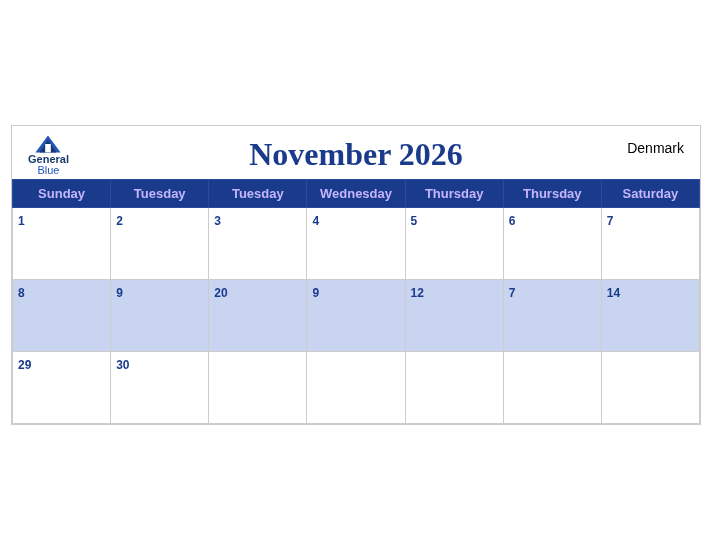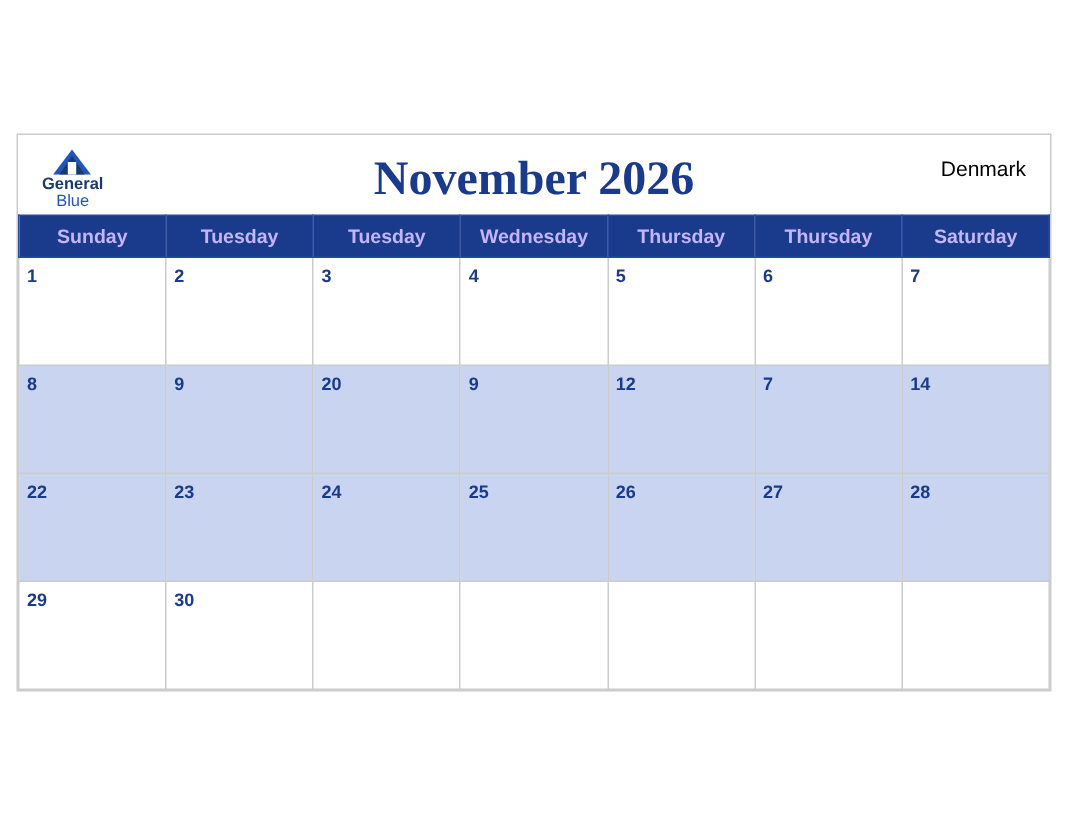--- a/index.html
+++ b/index.html
@@ -146,15 +146,6 @@
           <td><span class="day-num">7</span></td>
           <td><span class="day-num">14</span></td>
         </tr>
-        <tr class="week-row-alt">
-          <td><span class="day-num">22</span></td>
-          <td><span class="day-num">23</span></td>
-          <td><span class="day-num">24</span></td>
-          <td><span class="day-num">25</span></td>
-          <td><span class="day-num">26</span></td>
-          <td><span class="day-num">27</span></td>
-          <td><span class="day-num">28</span></td>
-        </tr>
         <tr class="week-row">
           <td><span class="day-num">29</span></td>
           <td><span class="day-num">30</span></td>

